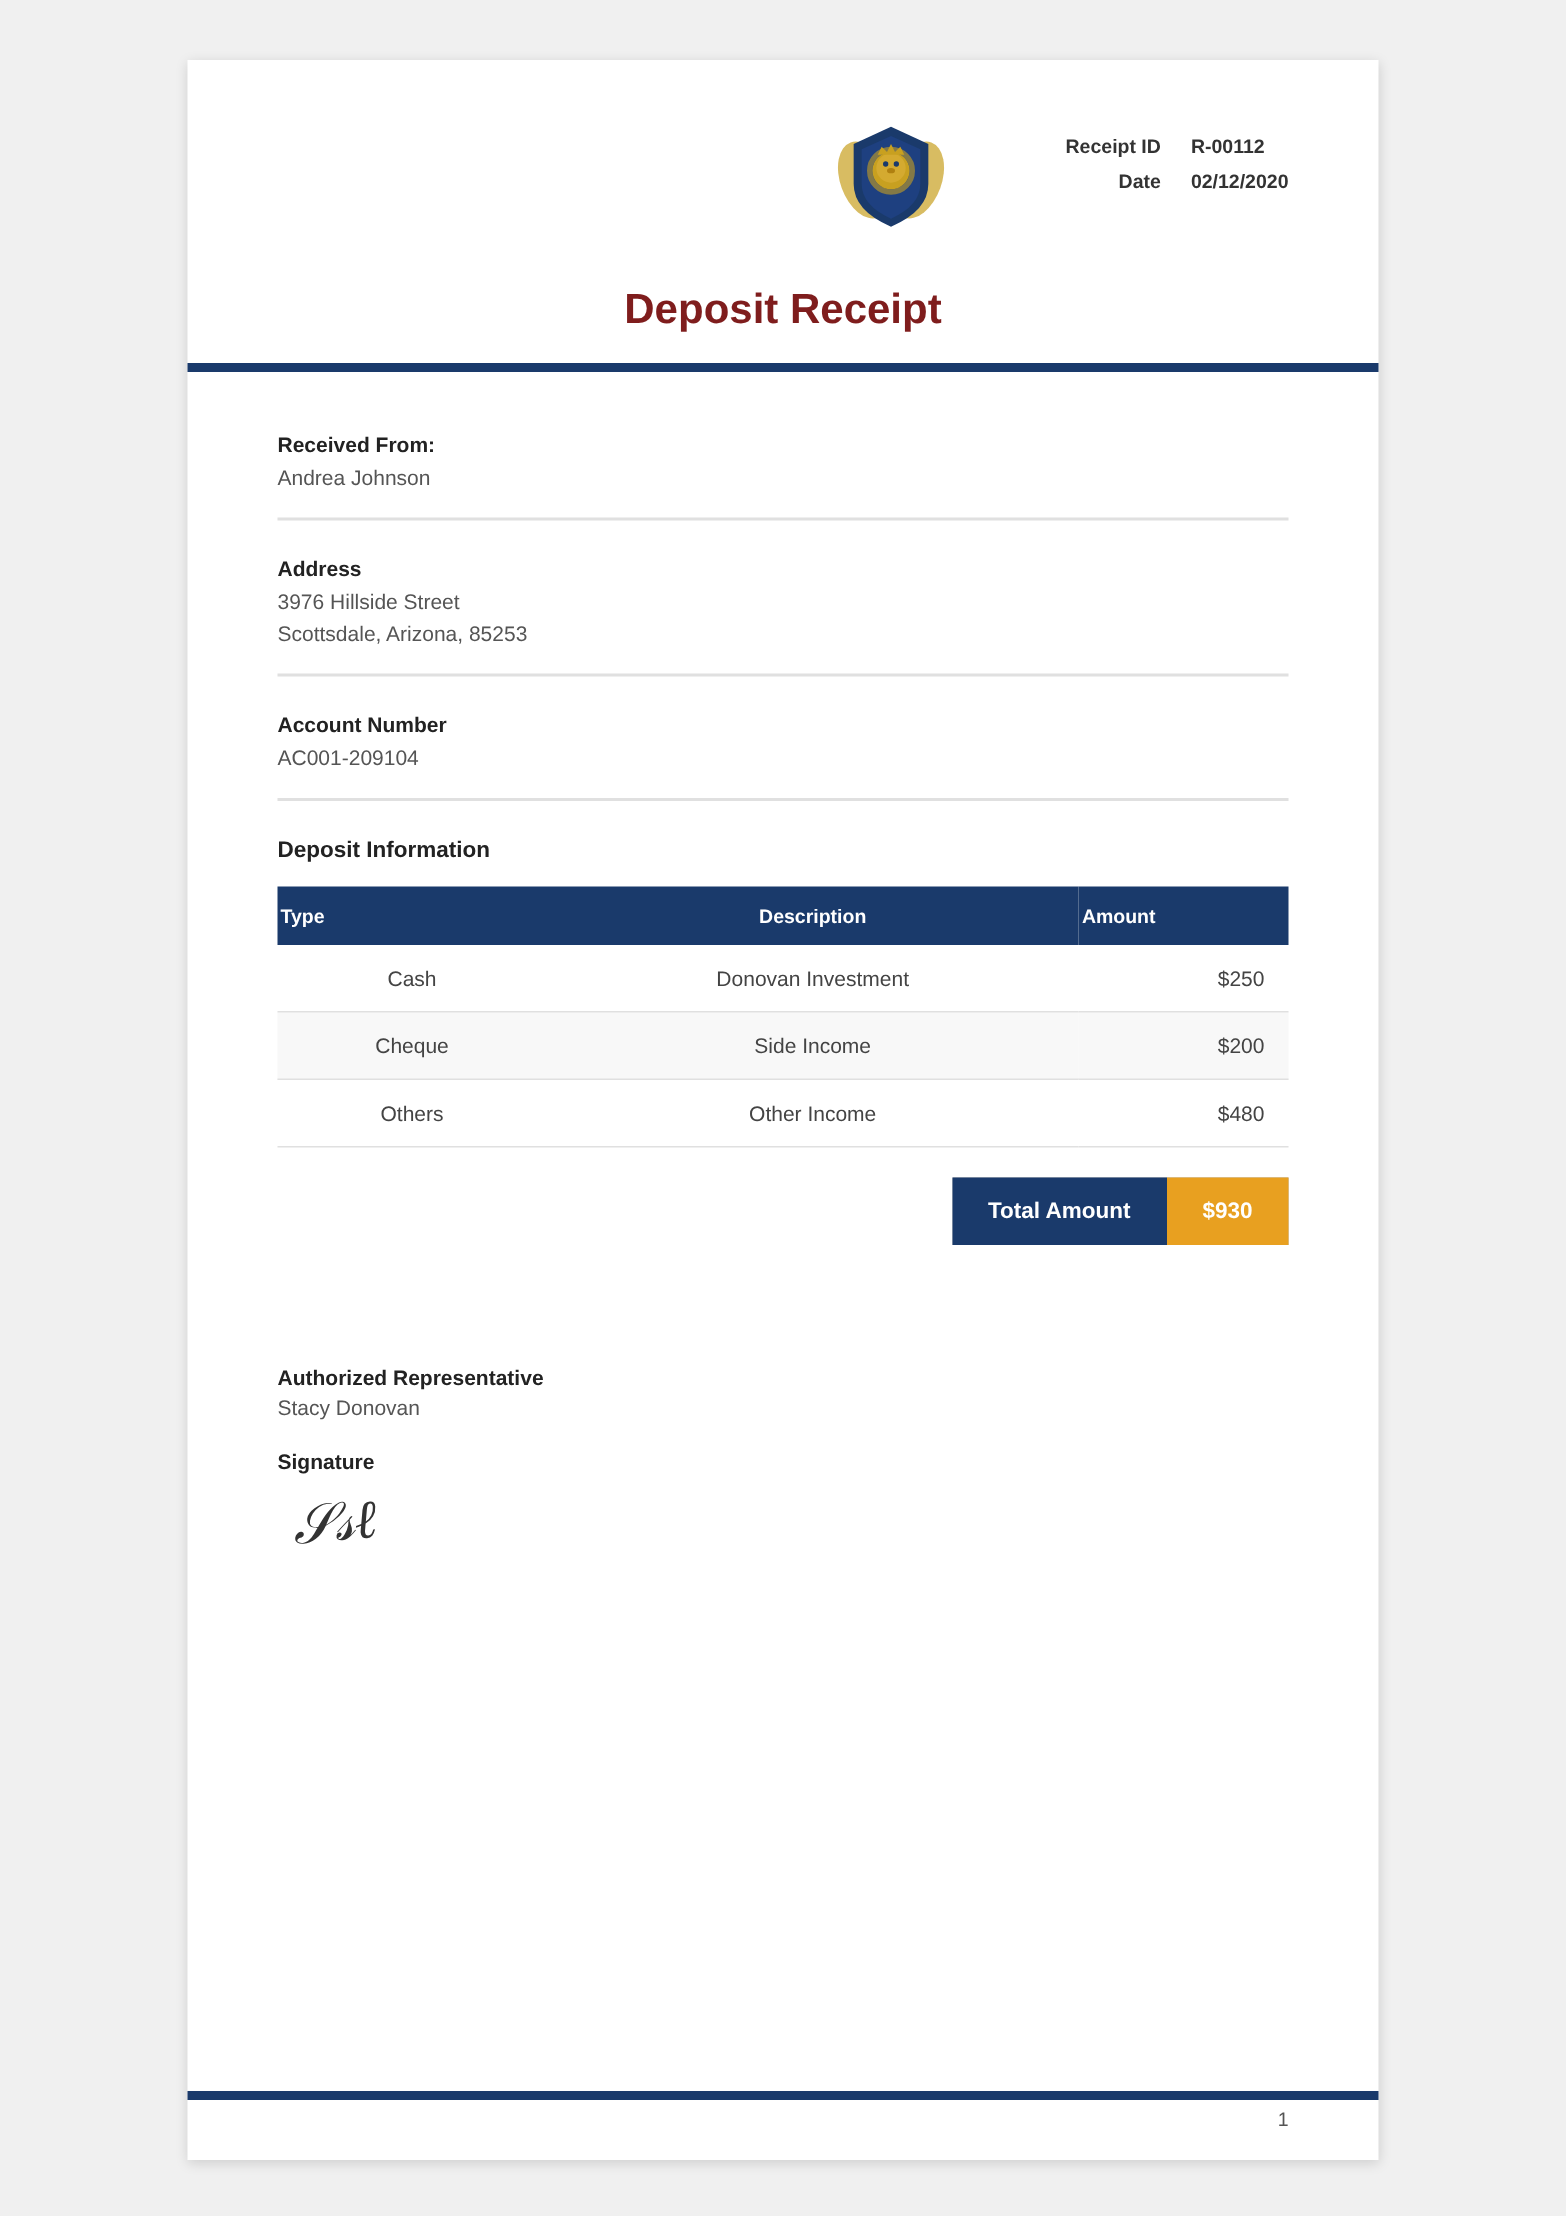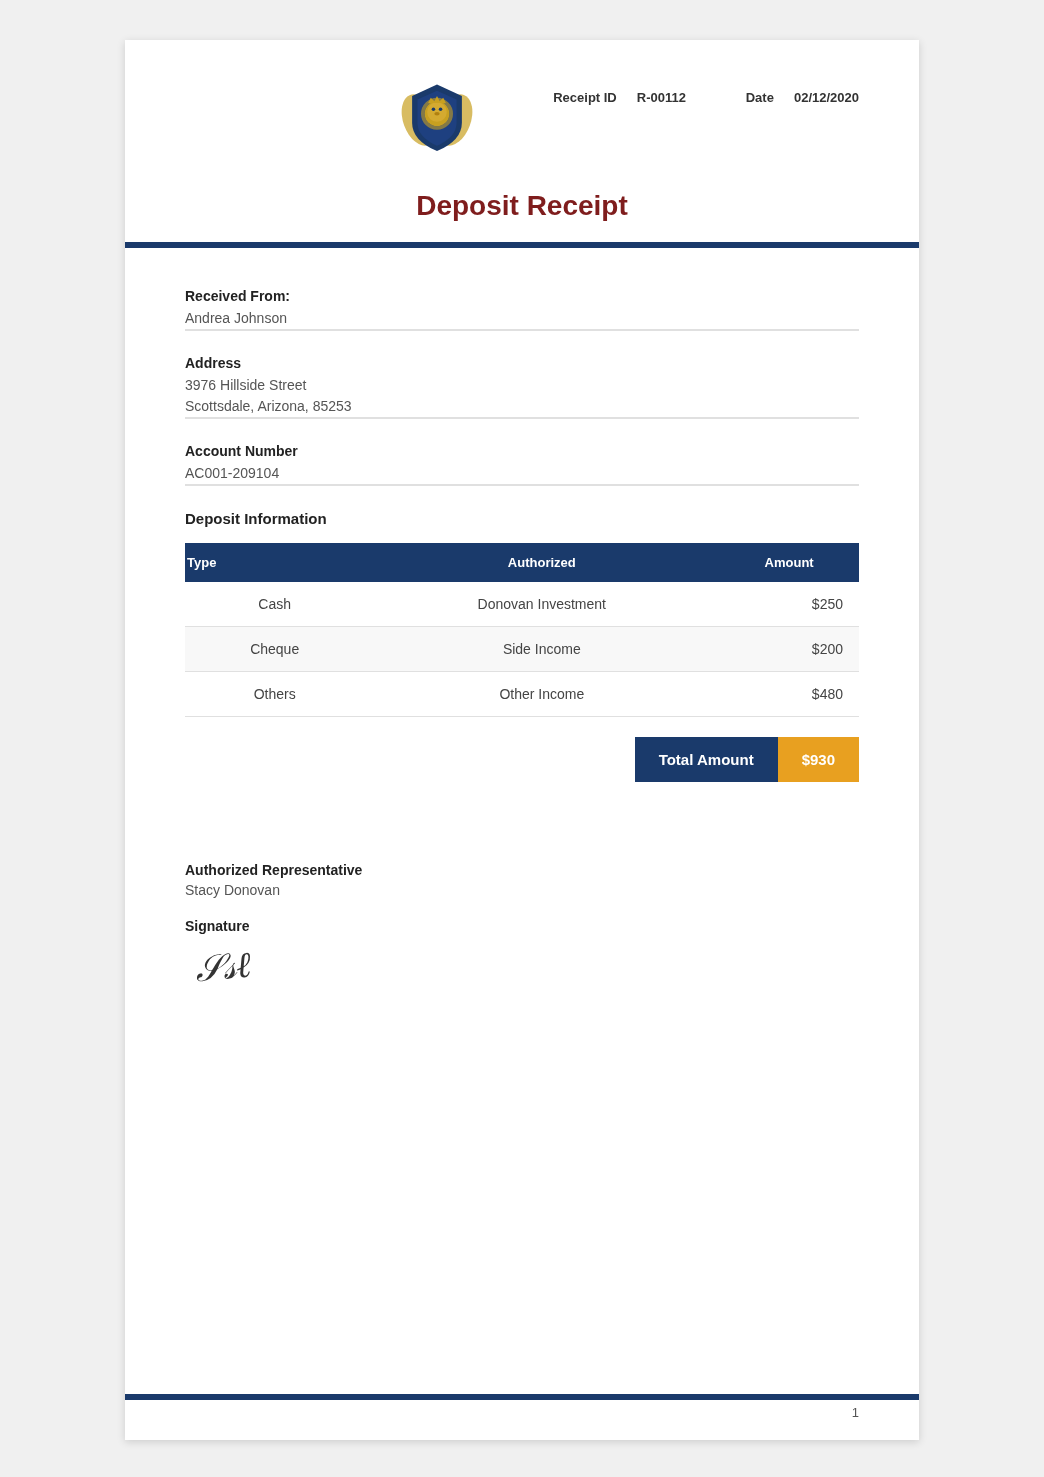--- a/index.html
+++ b/index.html
@@ -33,7 +33,7 @@
     }
     .meta-info {
       display: flex;
-      flex-direction: row;
+      flex-direction: column;
       gap: 8px;
       margin-top: 10px;
     }

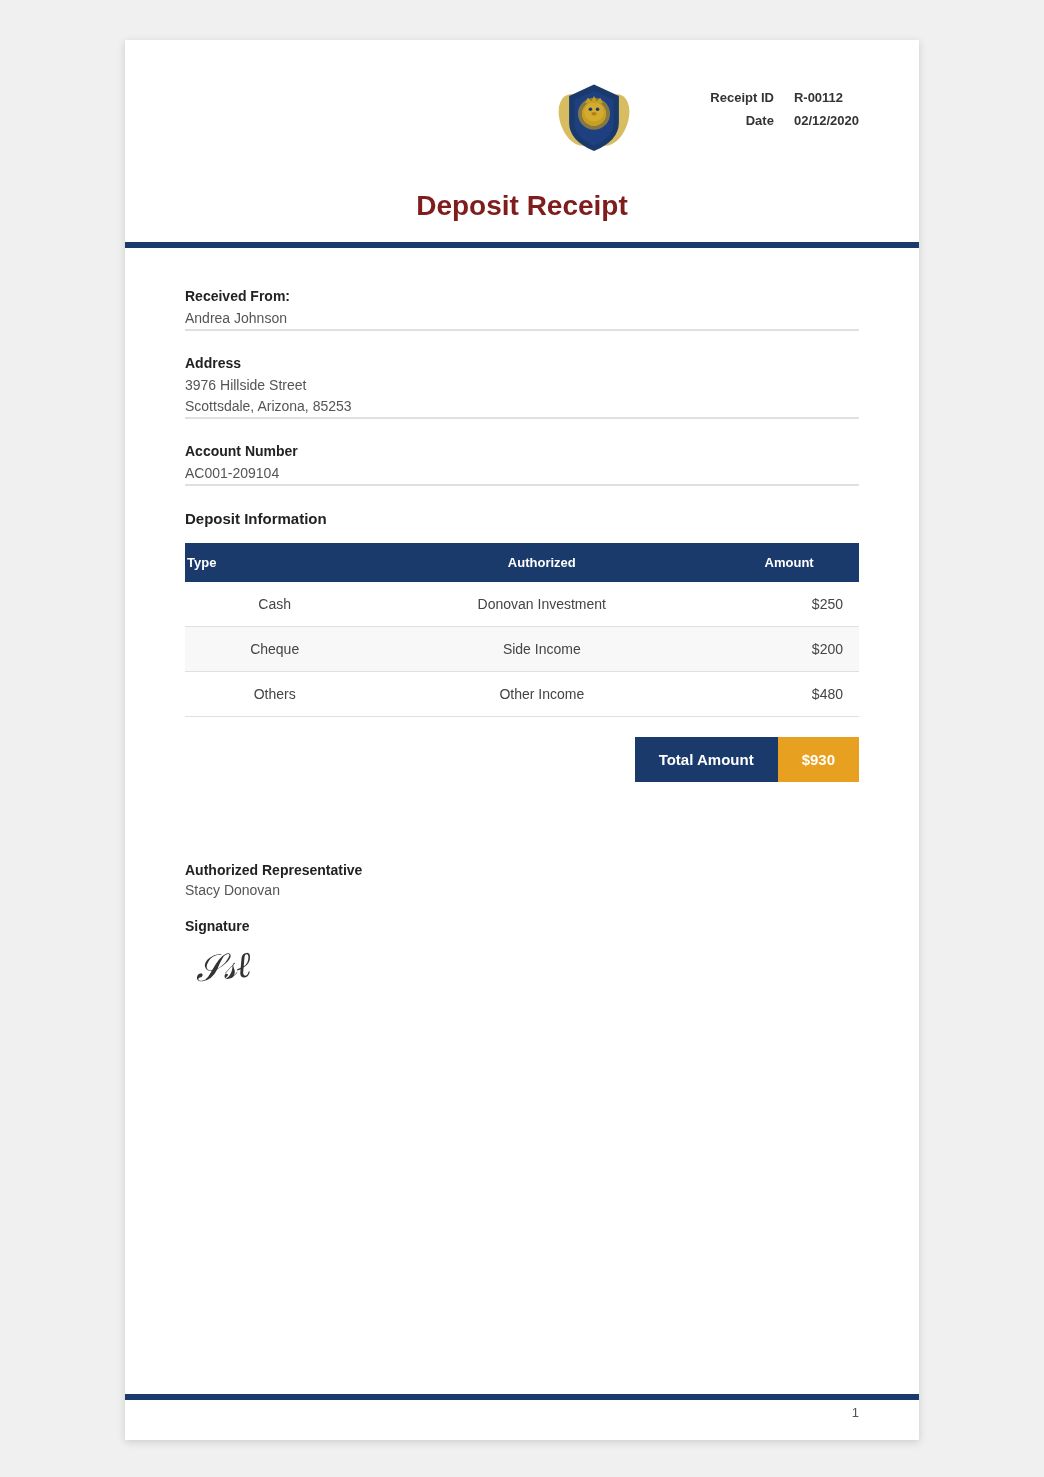--- a/index.html
+++ b/index.html
@@ -74,7 +74,7 @@
     .info-block {
       margin-bottom: 24px;
       border-bottom: 2px solid #e0e0e0;
-      padding-bottom: 0;
+      padding-bottom: 16px;
     }
     .info-block:last-of-type {
       border-bottom: none;

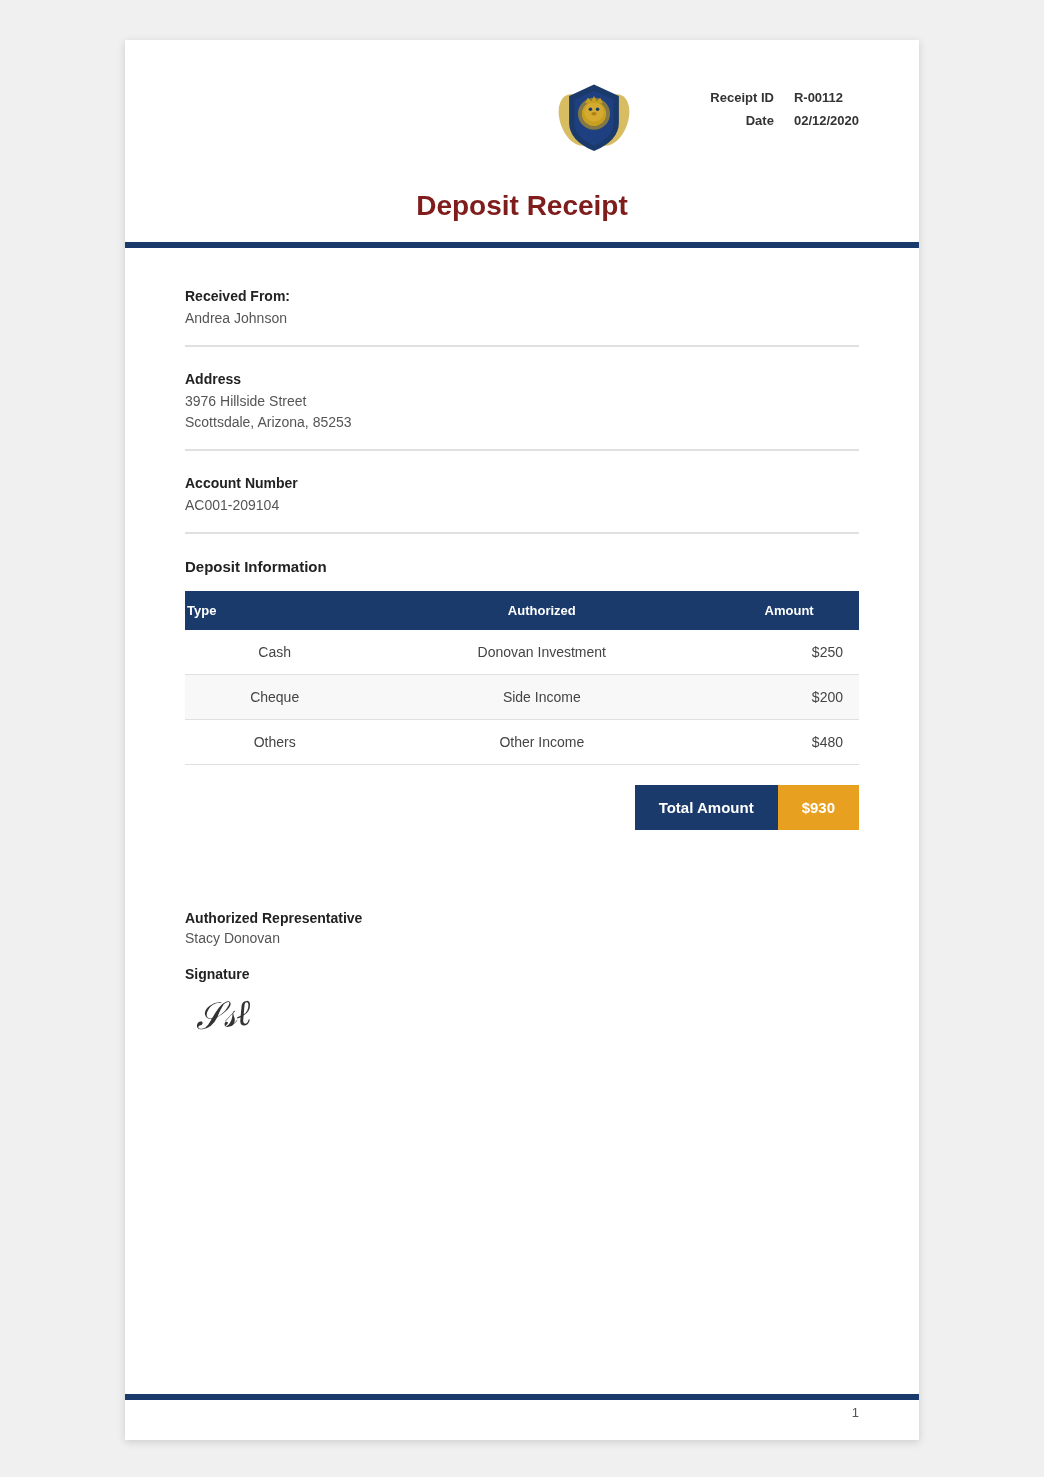--- a/index.html
+++ b/index.html
@@ -288,7 +288,7 @@
         <thead>
           <tr>
             <th>Type</th>
-            <th>Authorized</th>
+            <th>Description</th>
             <th>Amount</th>
           </tr>
         </thead>

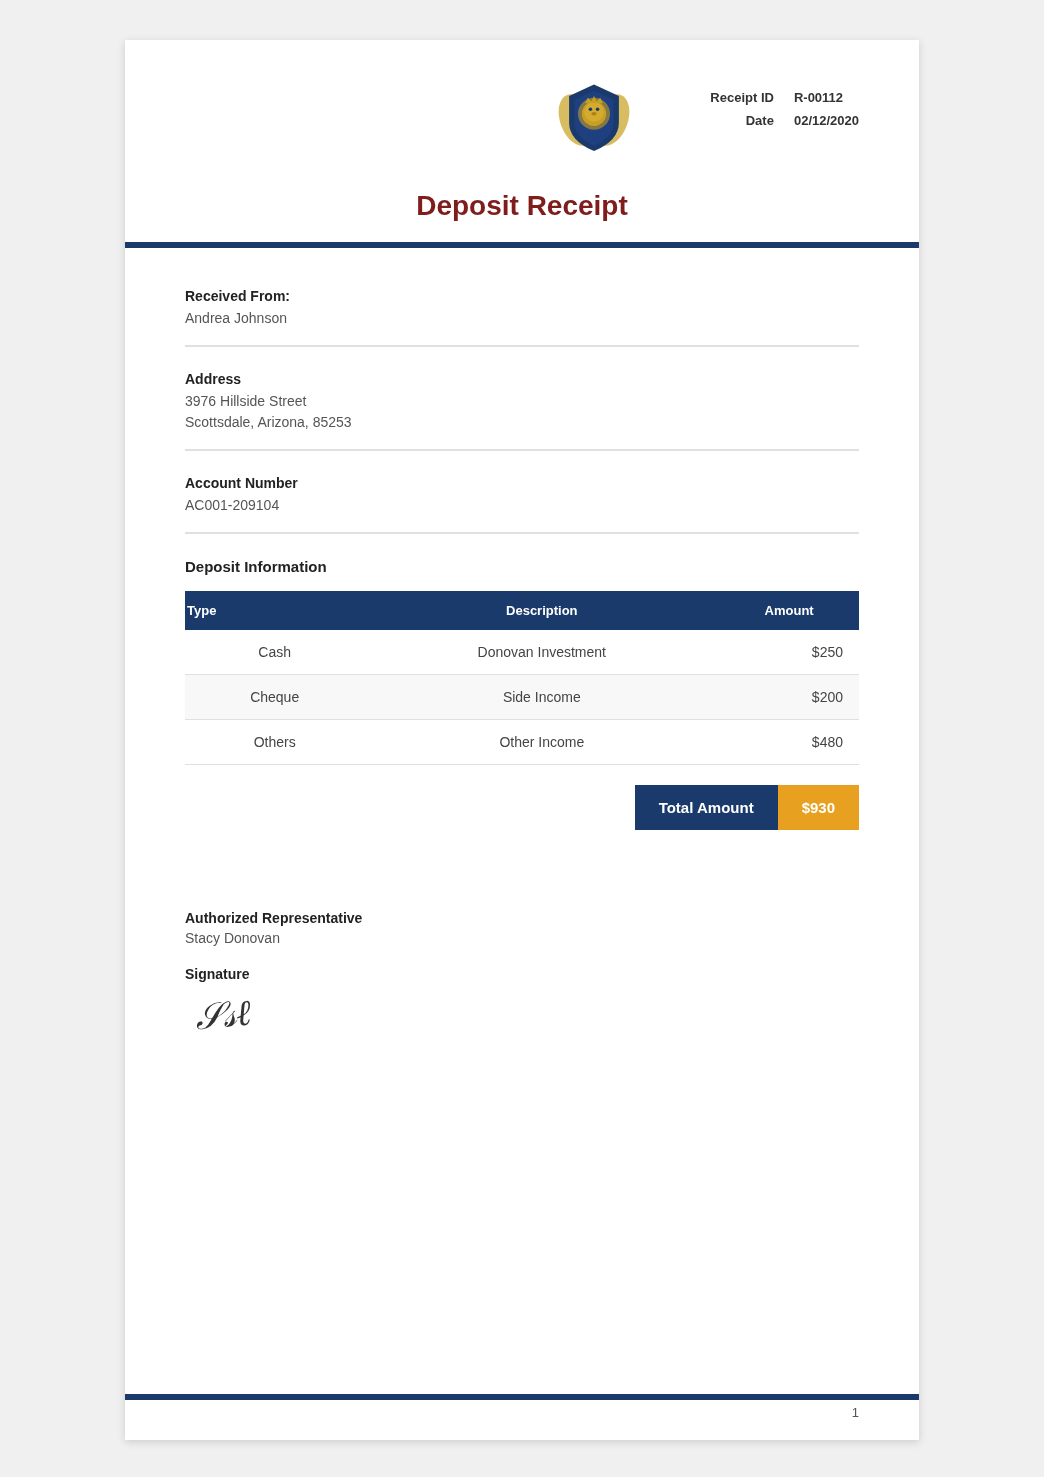--- a/index.html
+++ b/index.html
@@ -116,7 +116,7 @@
       text-align: left;
     }
     .deposit-table thead th:last-child {
-      text-align: center;
+      text-align: left;
     }
     .deposit-table tbody tr {
       border-bottom: 1px solid #e0e0e0;

